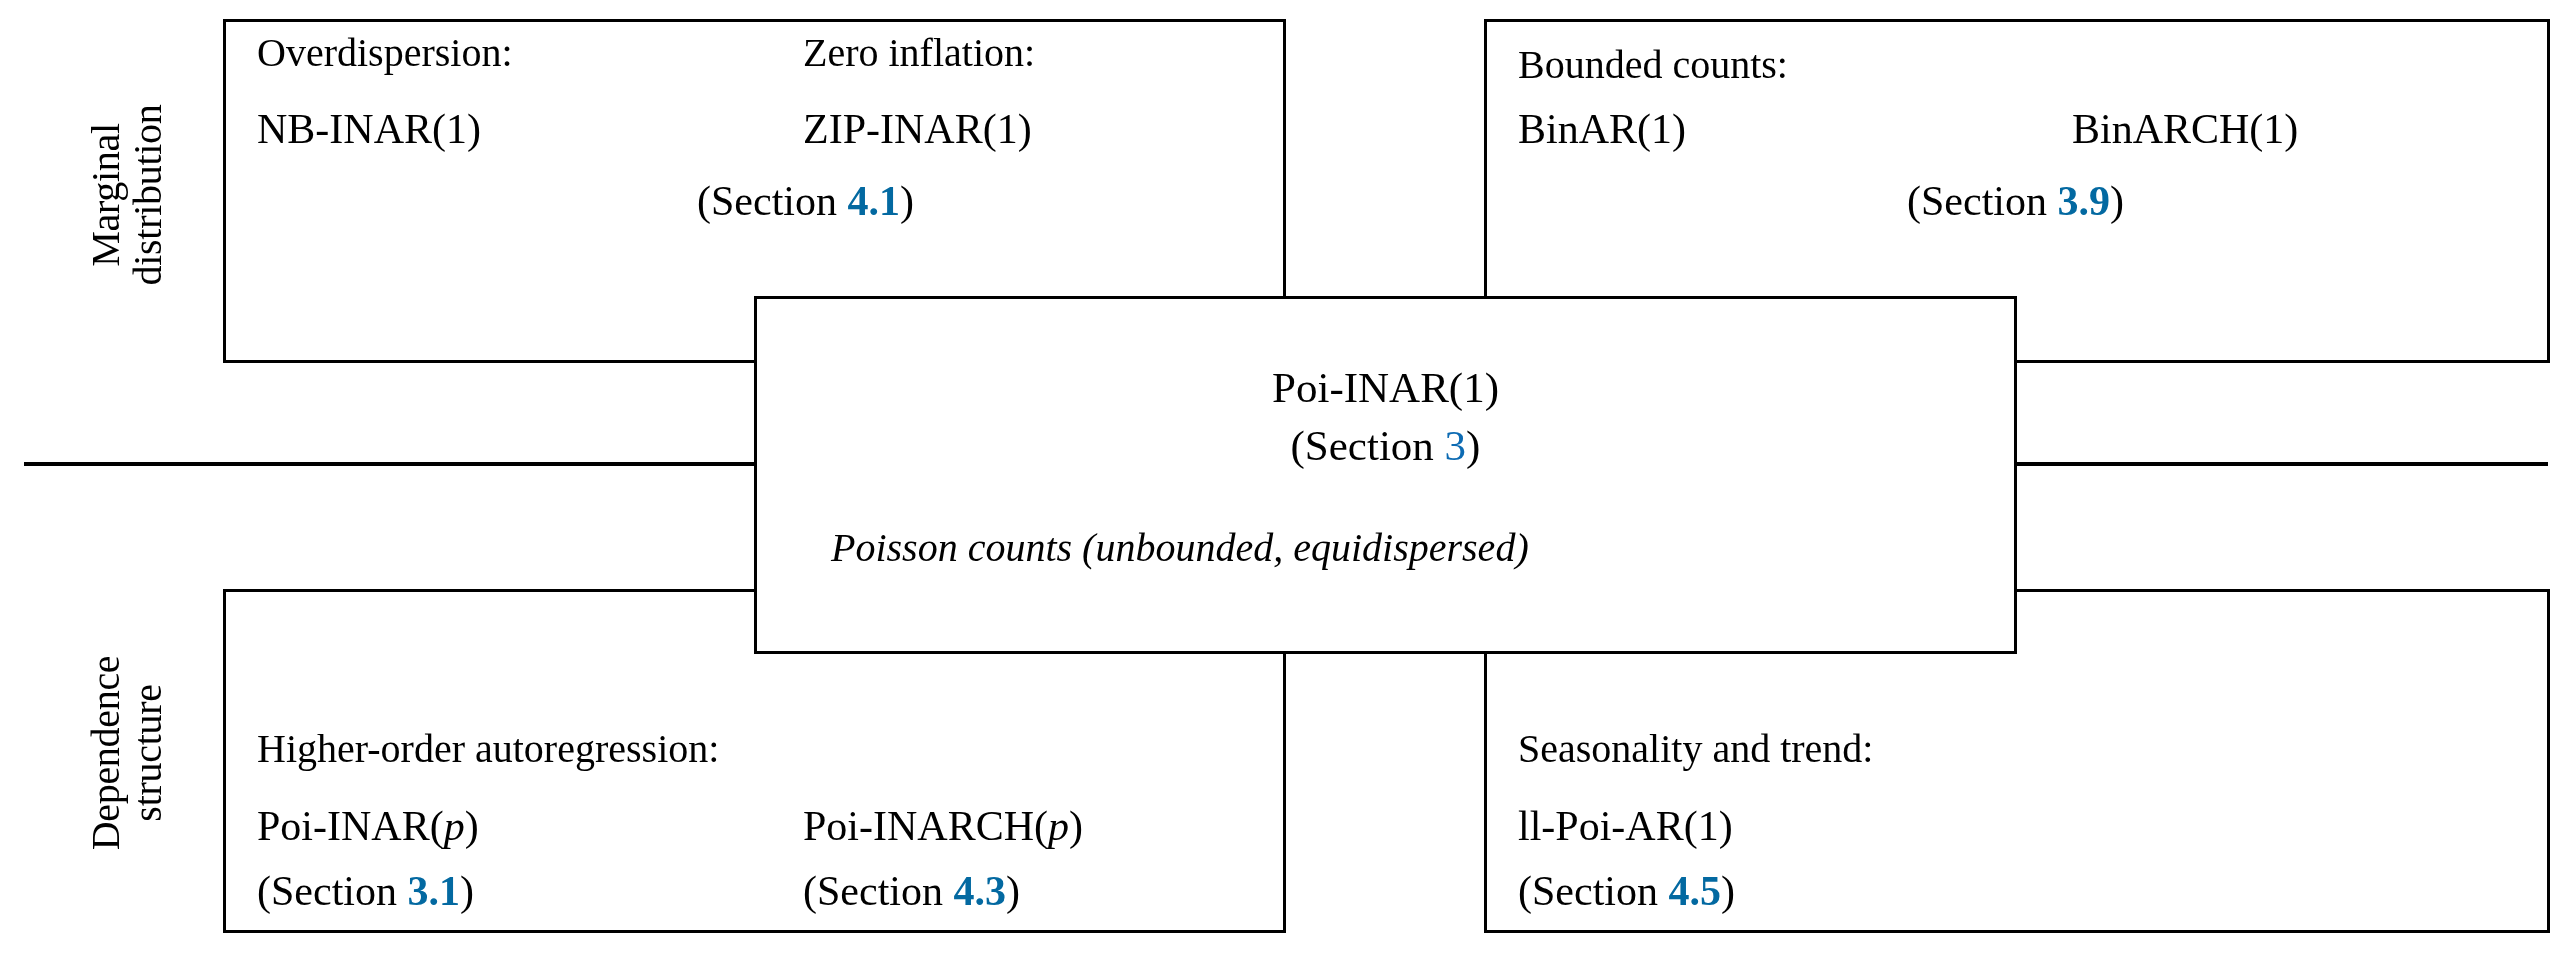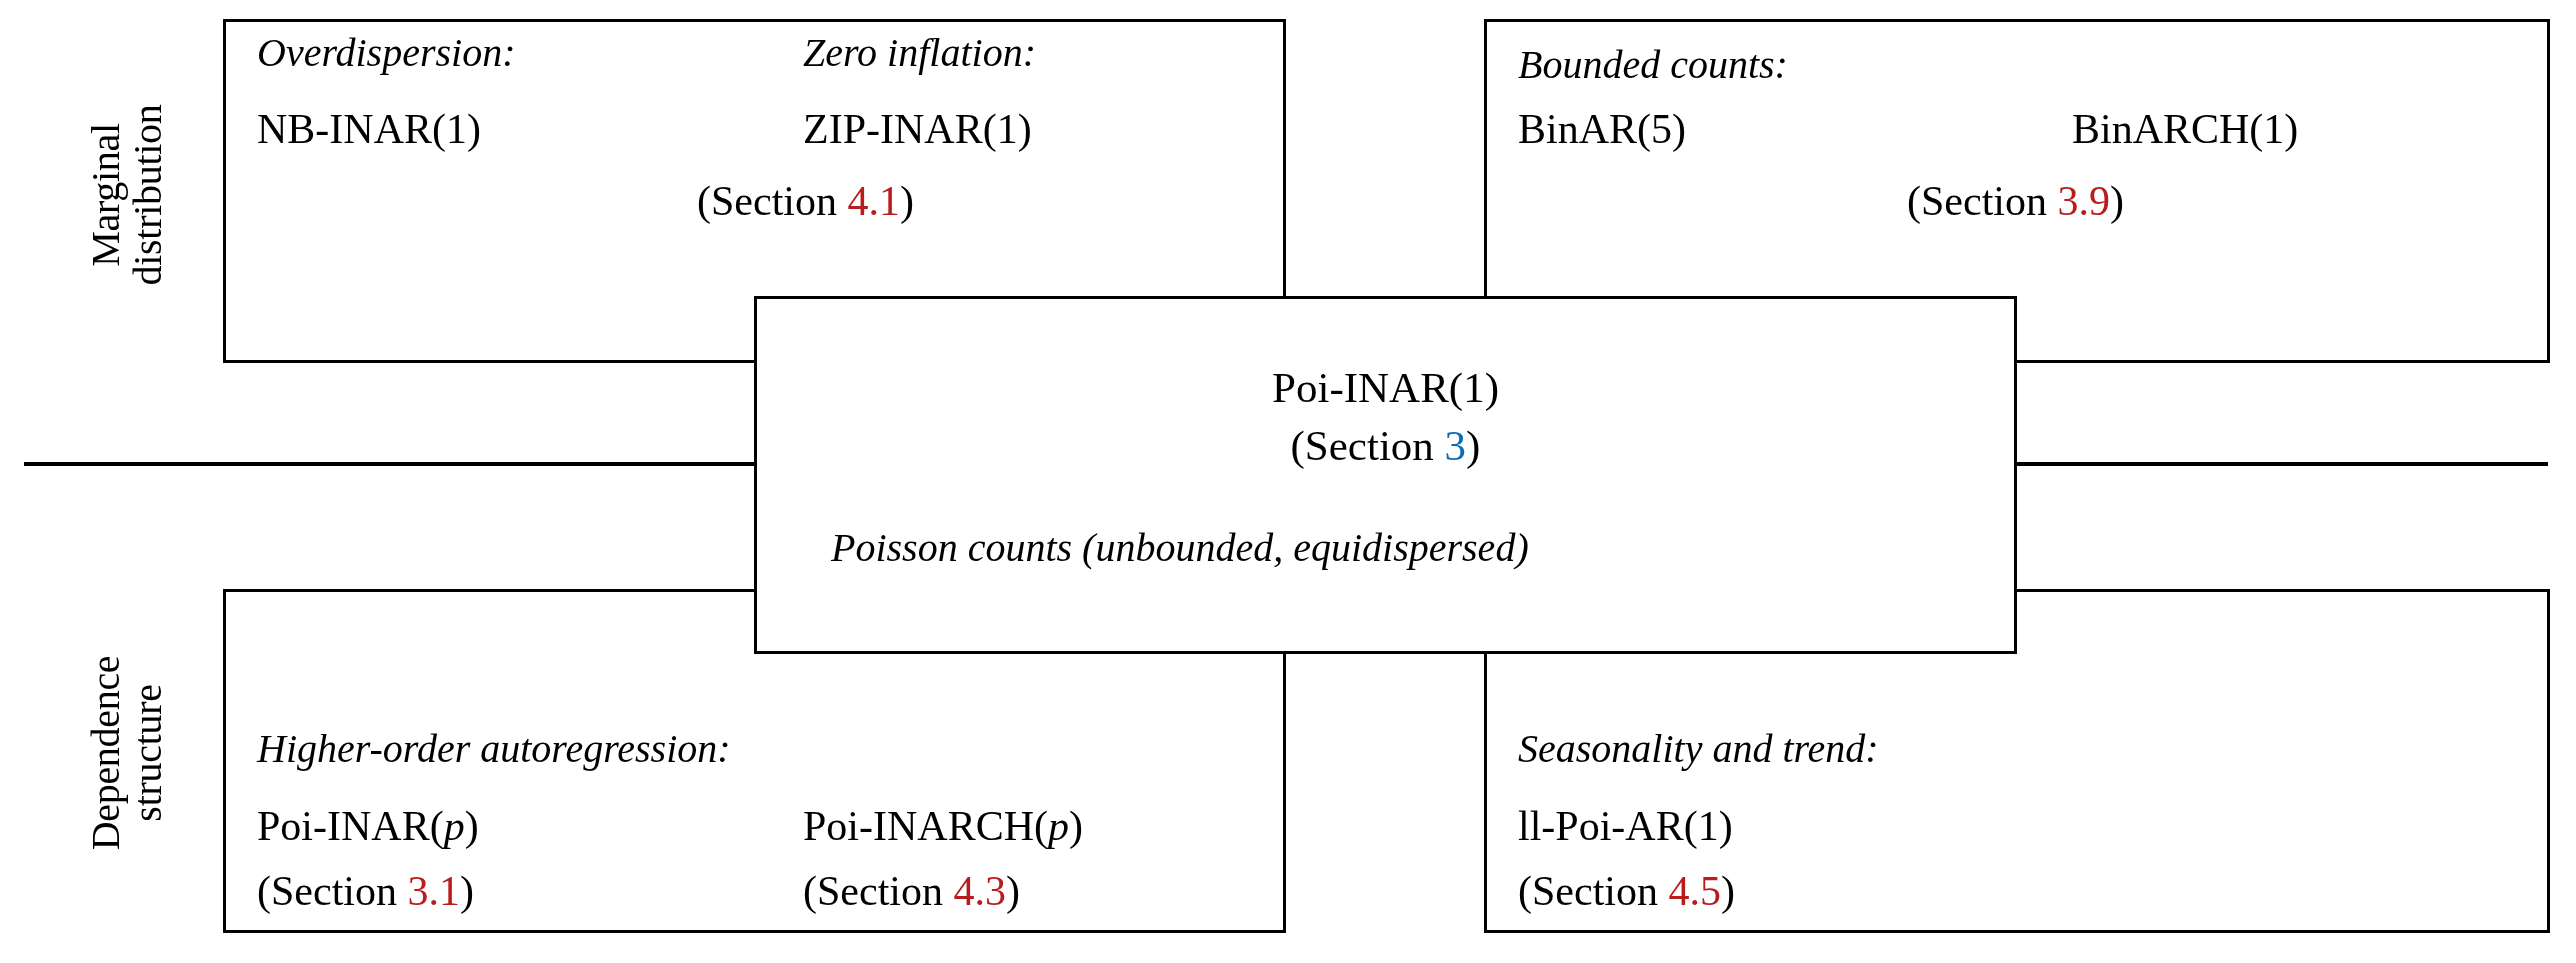--- a/index.html
+++ b/index.html
@@ -90,7 +90,6 @@
     z-index: 6;
   }
   .cat {            
-    font-style: italic;
     font-size: 40px;
     line-height: 1;
     text-align: right;

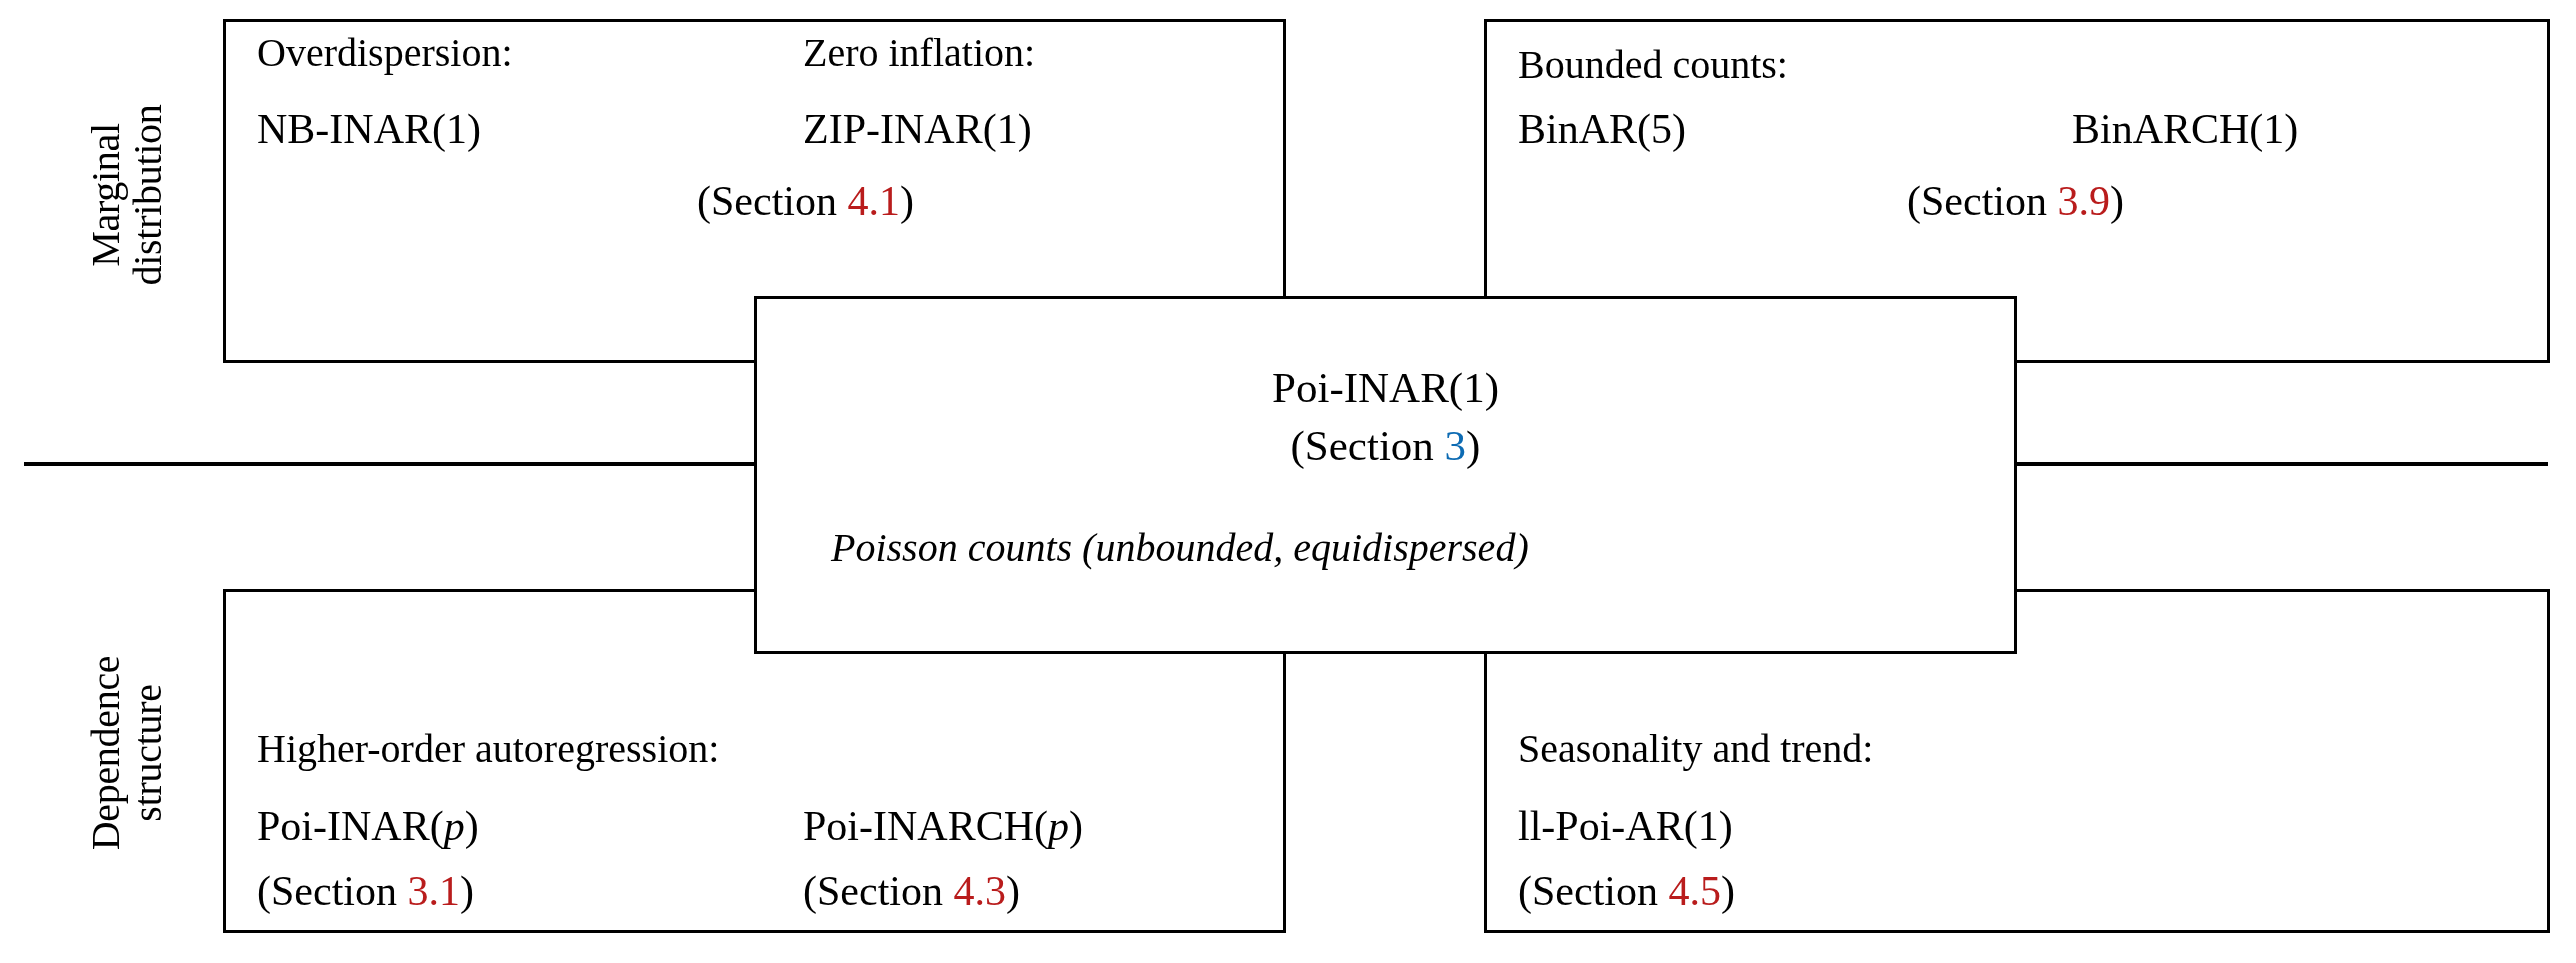--- a/index.html
+++ b/index.html
@@ -159,7 +159,7 @@
 
   <div class="txt cat" style="left:1518px; top:33px;margin-top:12px;">Bounded counts:</div>
 
-  <div class="txt model" style="left:1518px; top:108px;">BinAR(5)</div>
+  <div class="txt model" style="left:1518px; top:108px;">BinAR(1)</div>
 
   <div class="txt model" style="left:2072px; top:108px;">BinARCH(1)</div>
 

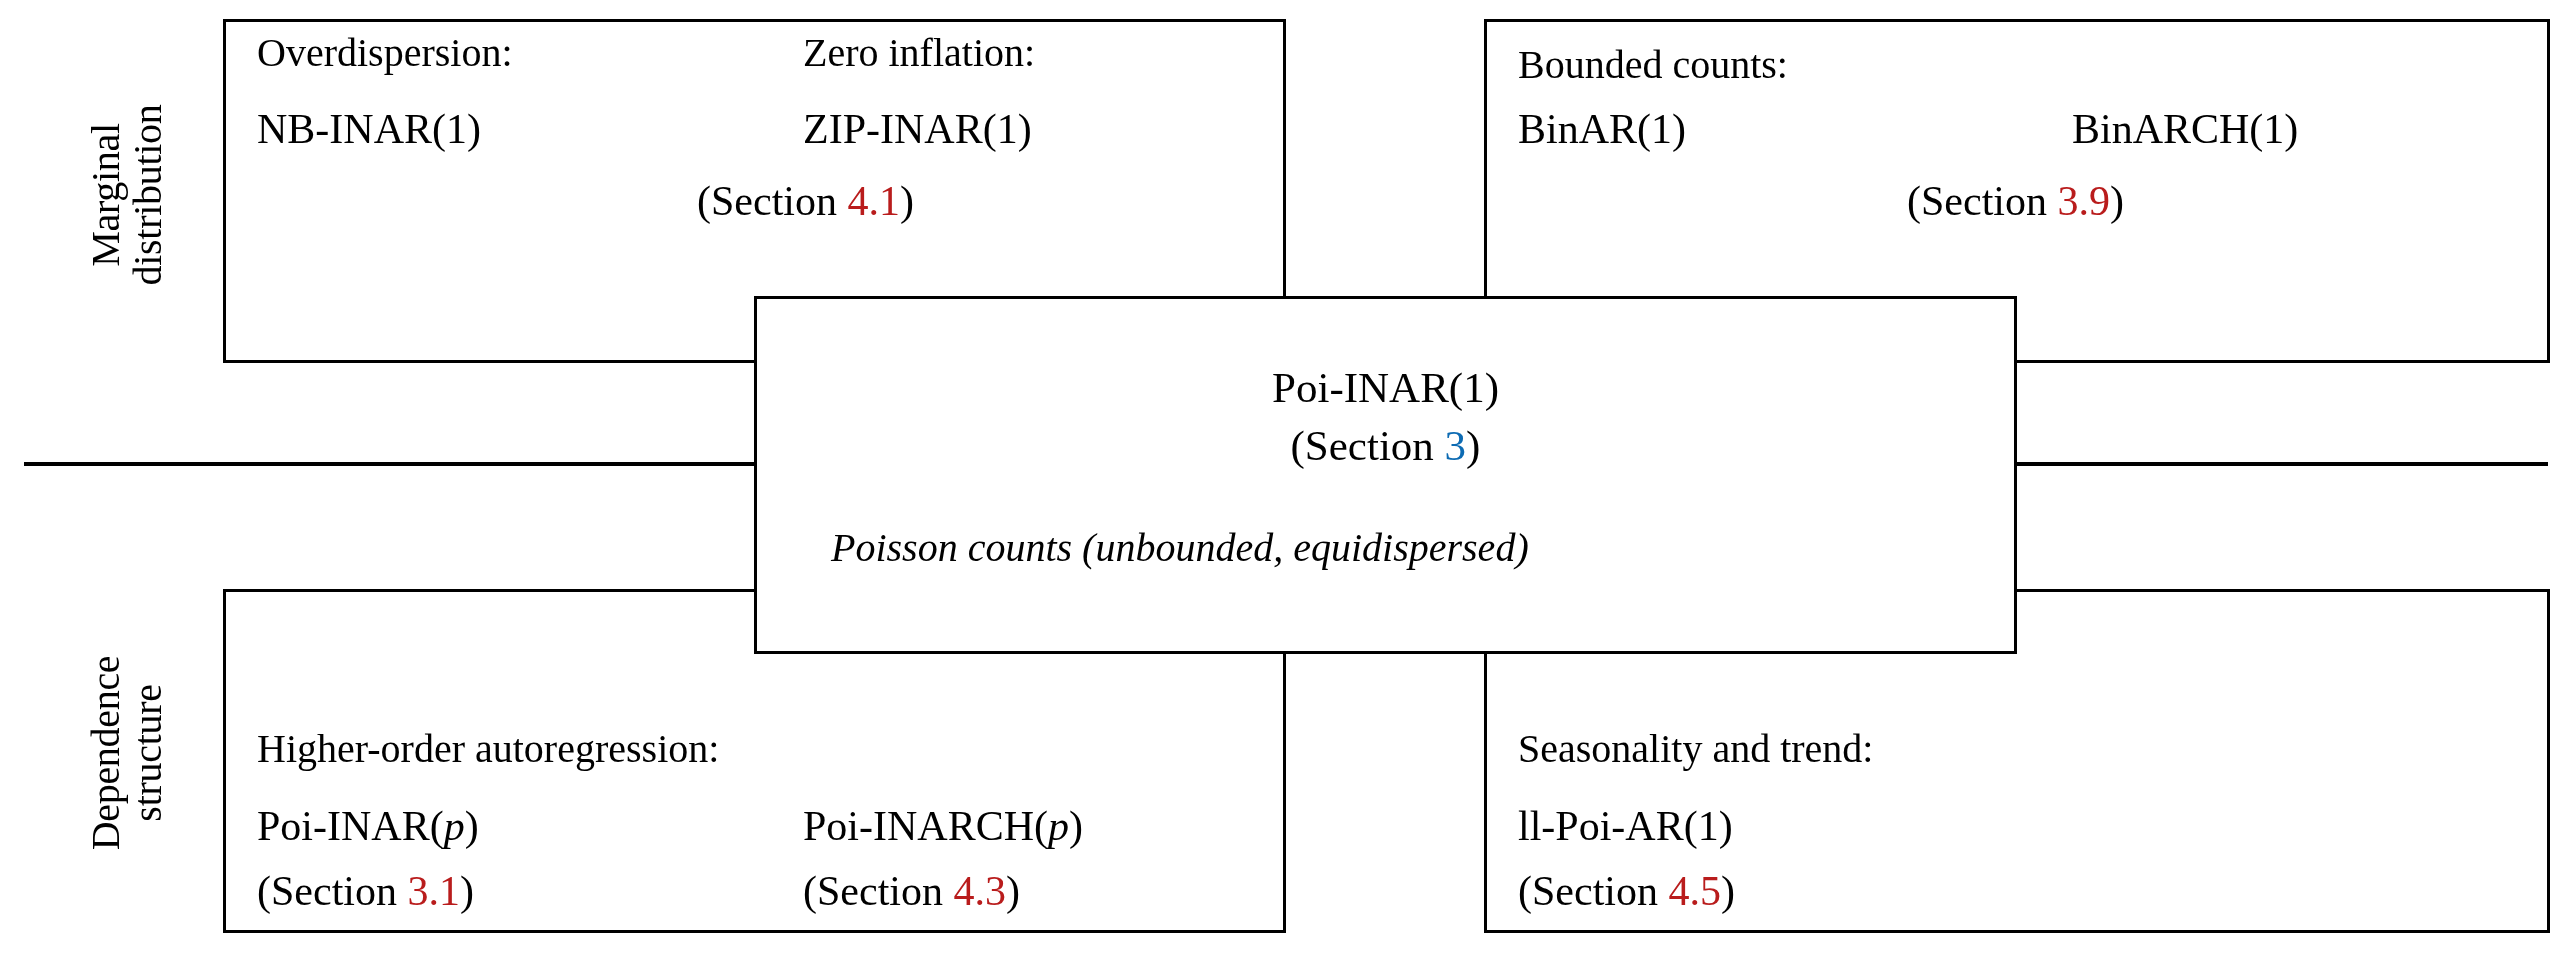--- a/index.html
+++ b/index.html
@@ -102,7 +102,7 @@
     font-size: 42px;
     line-height: 1;
   }
-  .sect .num { color: #b91c1c; }
+  .sect .num { color: #0369a1; font-weight: bold; }
   .it { font-style: italic; }
 
   

